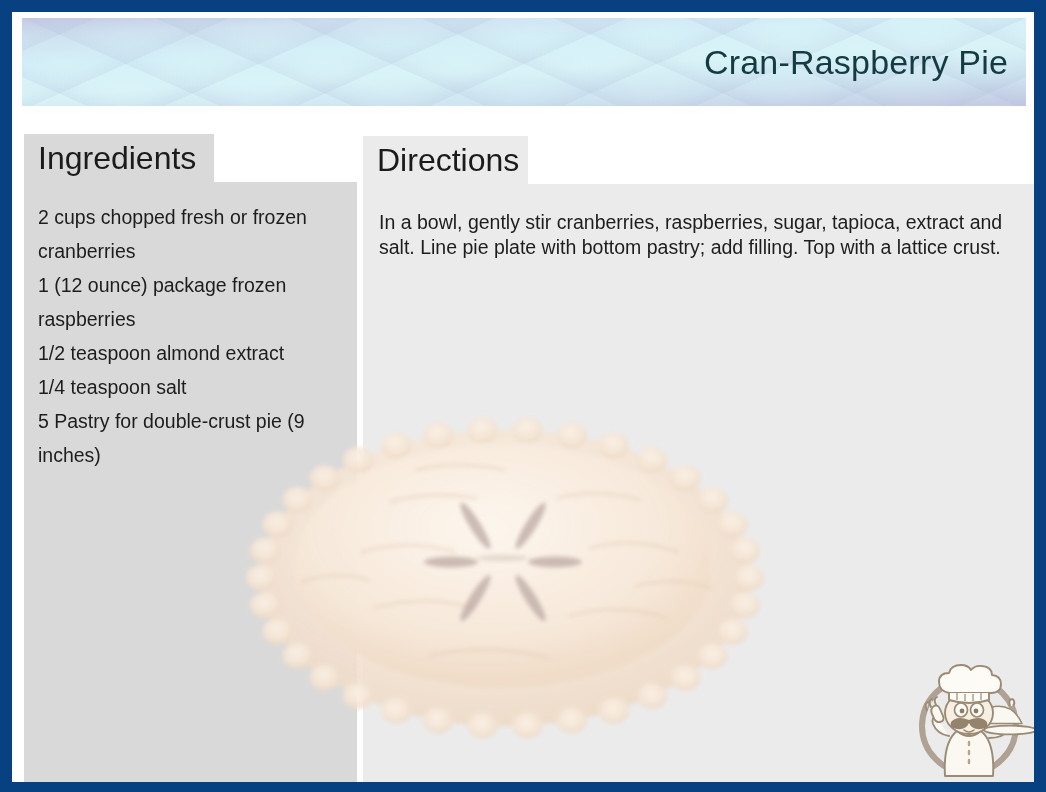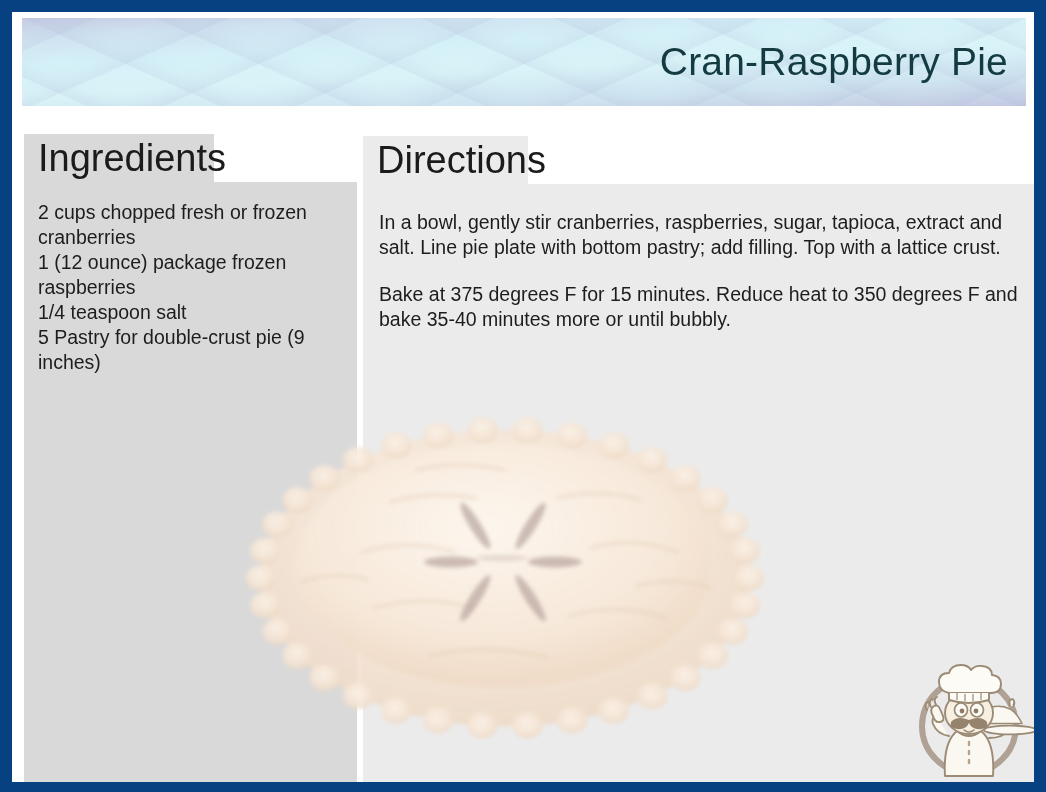--- a/index.html
+++ b/index.html
@@ -68,7 +68,7 @@
     right: 18px;
     top: 50%;
     transform: translateY(-50%);
-    font-size: 39px;
+    font-size: 34px;
     font-weight: 400;
     color: #133b41;
     letter-spacing: 0.2px;

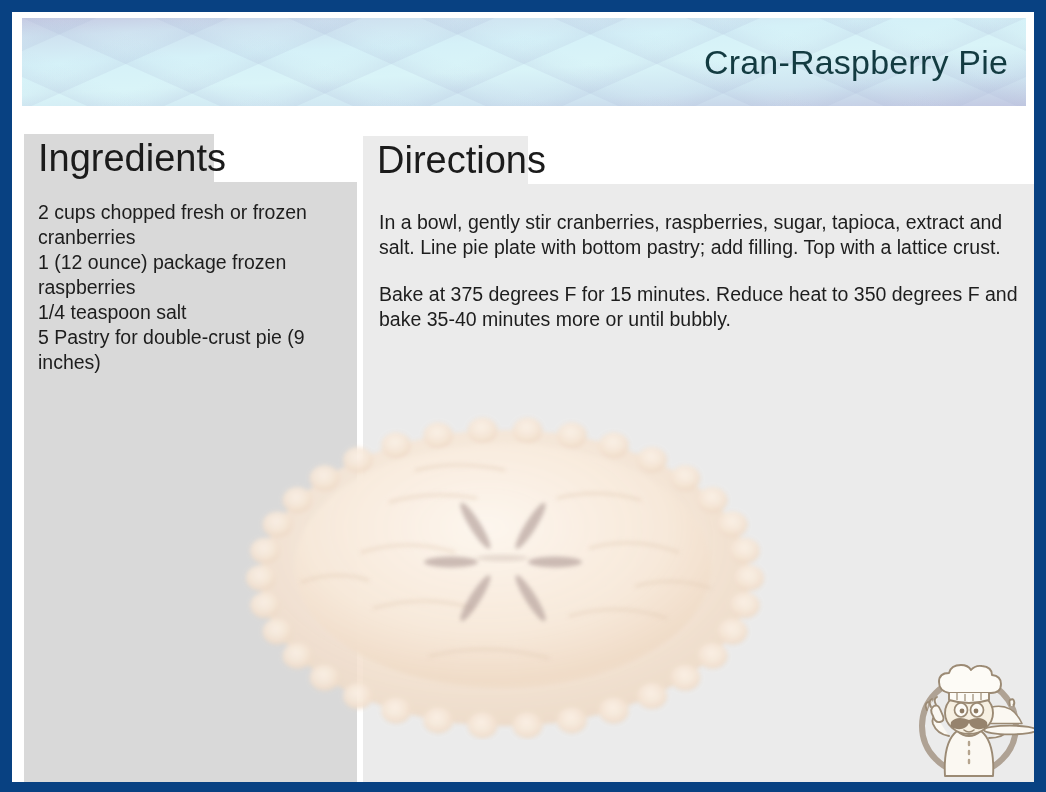--- a/index.html
+++ b/index.html
@@ -84,7 +84,7 @@
     box-sizing: border-box;
   }
   .tab-label {
-    font-size: 38px;
+    font-size: 32px;
     font-weight: 400;
     color: #1b1b1b;
     line-height: 1;

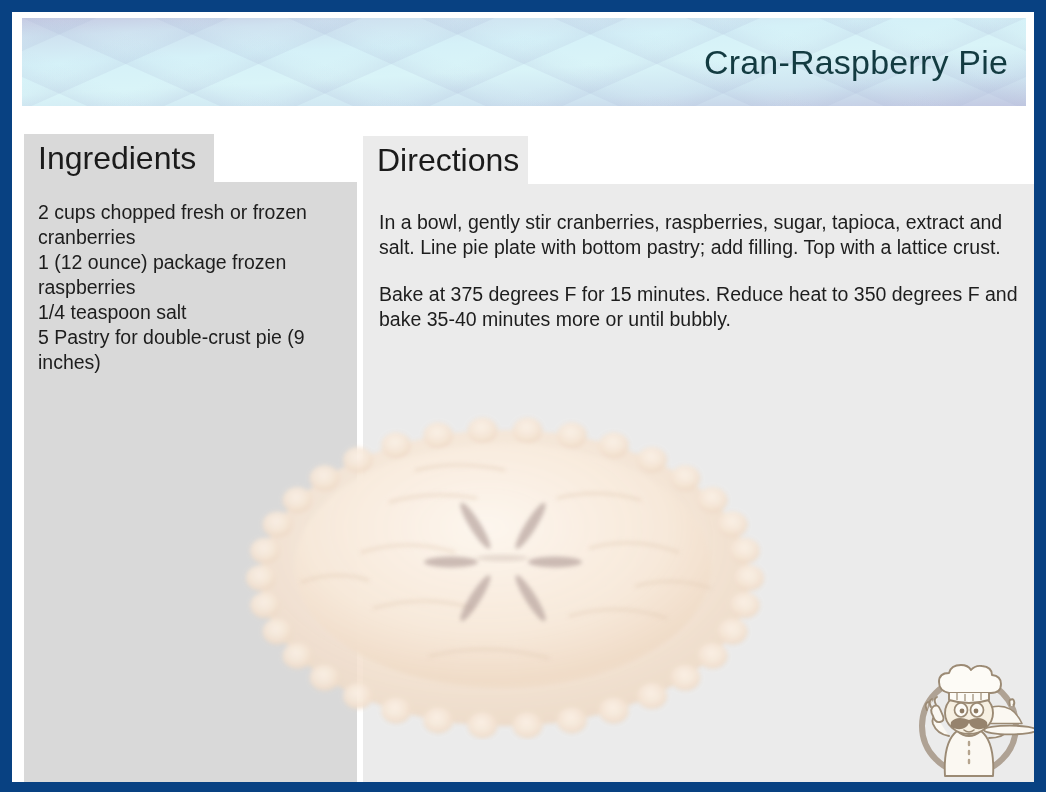--- a/index.html
+++ b/index.html
@@ -130,7 +130,7 @@
     position: relative;
     z-index: 3;
     font-size: 19.5px;
-    line-height: 25px;
+    line-height: 34px;
     color: #1d1d1d;
   }
   .ingredient-line {

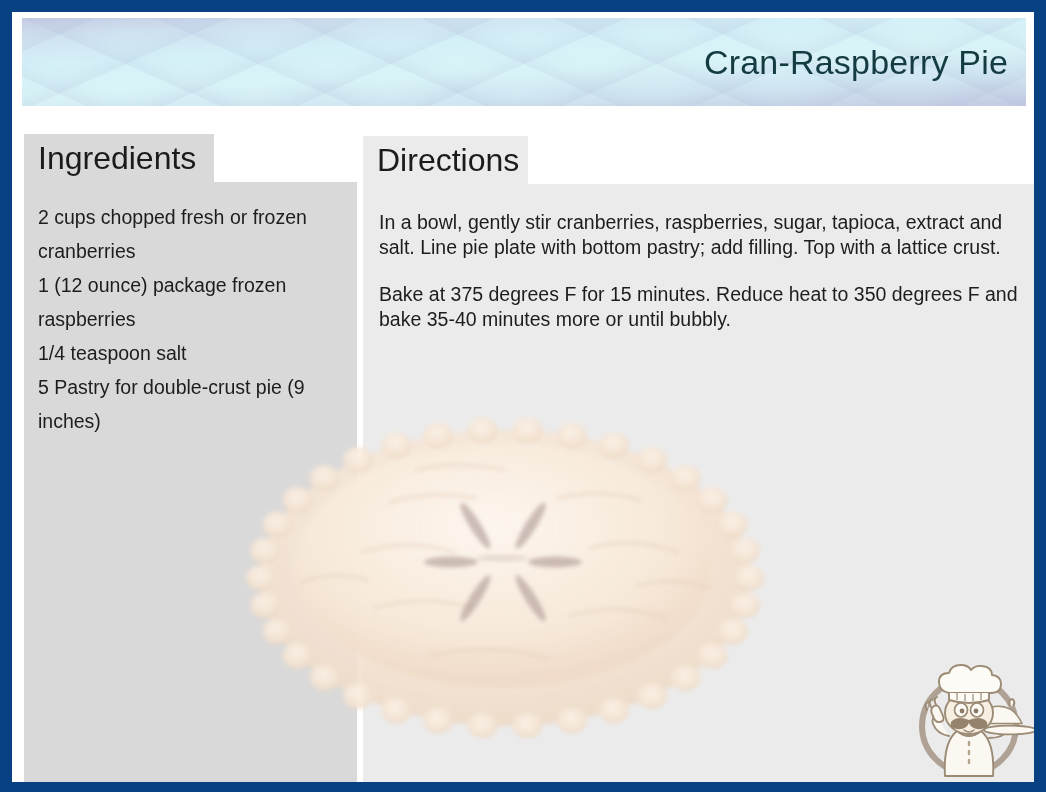--- a/index.html
+++ b/index.html
@@ -202,7 +202,6 @@
     <div class="panel panel-directions">
       <div class="directions-body" id="directions-body">
           <p class="directions-para">In a bowl, gently stir cranberries, raspberries, sugar, tapioca, extract and salt. Line pie plate with bottom pastry; add filling. Top with a lattice crust.</p>
-          <p class="directions-para">Bake at 375 degrees F for 15 minutes. Reduce heat to 350 degrees F and bake 35-40 minutes more or until bubbly.</p>
         </div>
     </div>
 

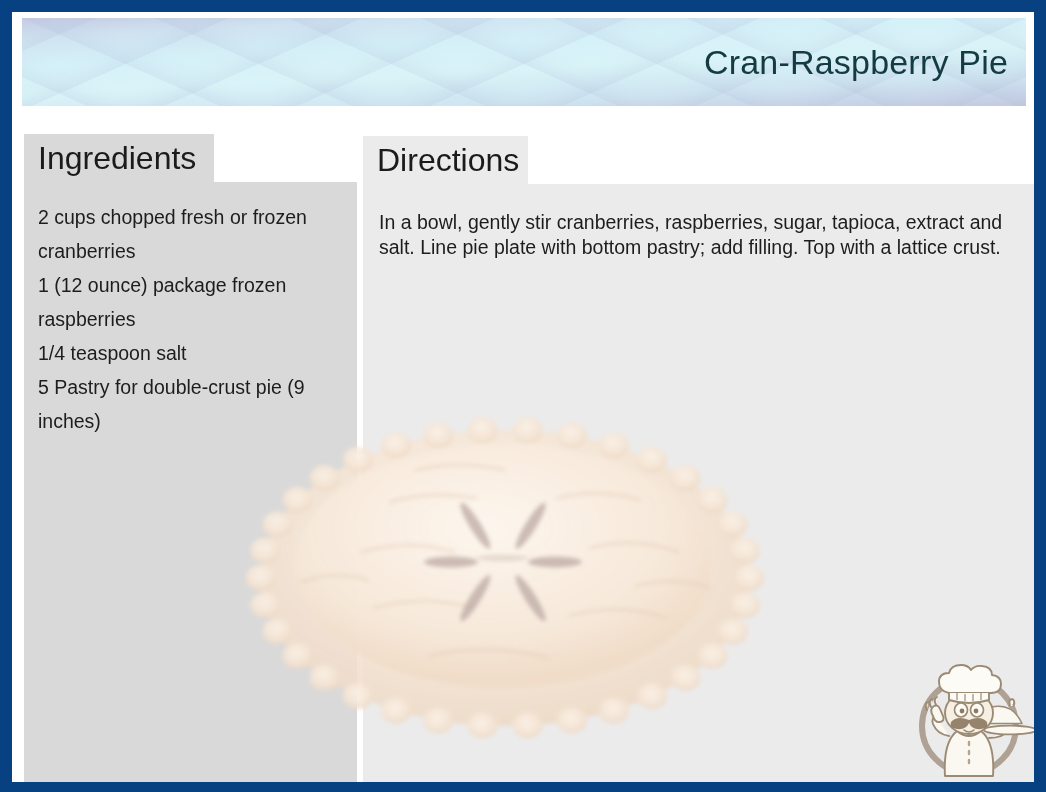--- a/index.html
+++ b/index.html
@@ -194,6 +194,7 @@
       <div class="ingredient-list" id="ingredient-list">
           <div class="ingredient-line">2 cups chopped fresh or frozen cranberries</div>
           <div class="ingredient-line">1 (12 ounce) package frozen raspberries</div>
+          <div class="ingredient-line">1/2 teaspoon almond extract</div>
           <div class="ingredient-line">1/4 teaspoon salt</div>
           <div class="ingredient-line">5 Pastry for double-crust pie (9 inches)</div>
         </div>

